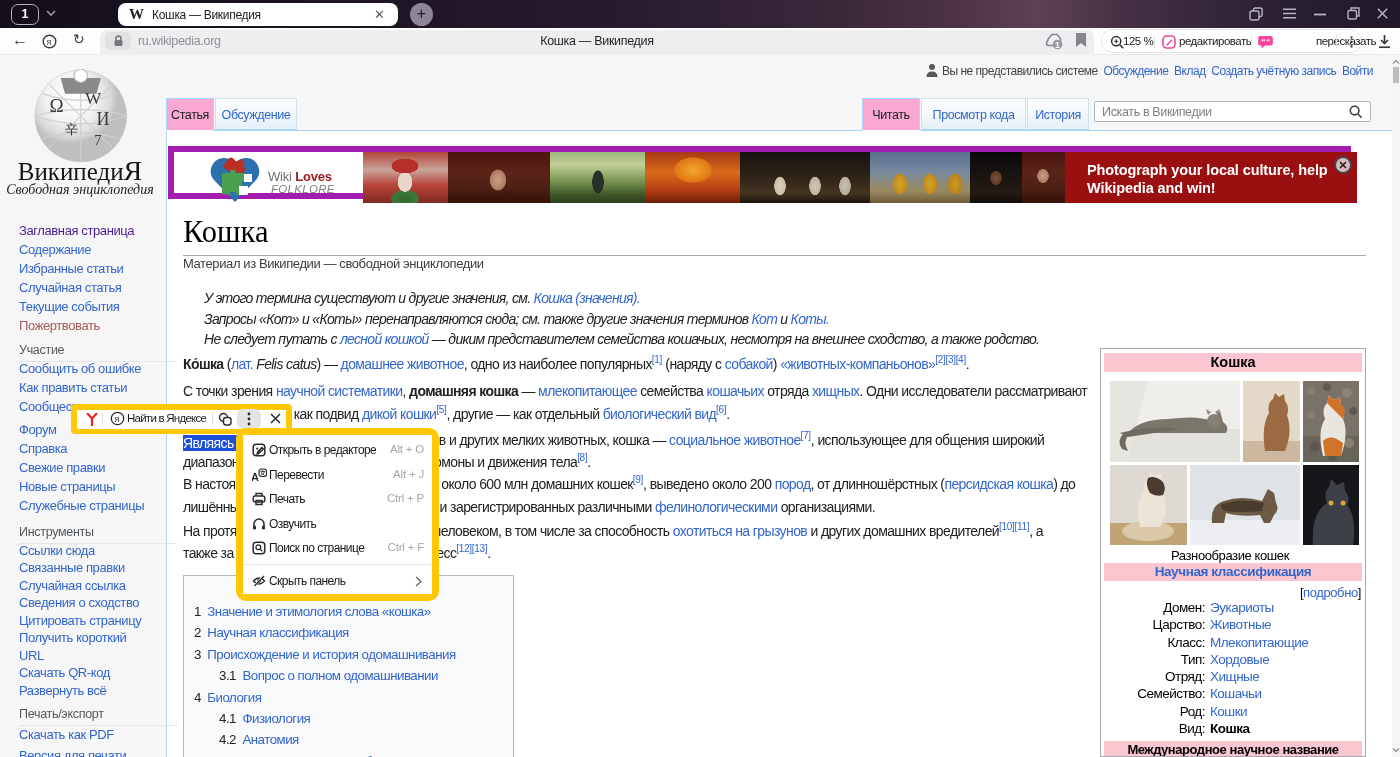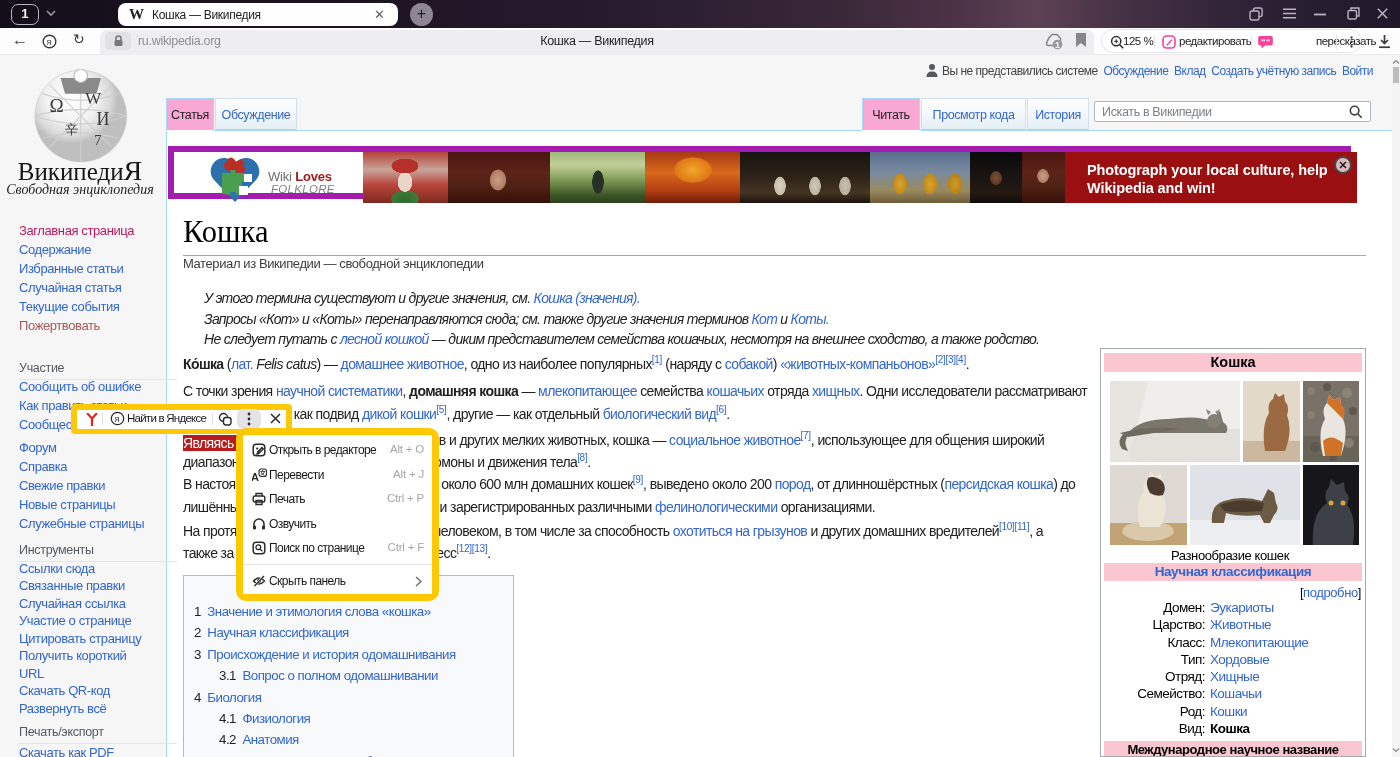--- a/index.html
+++ b/index.html
@@ -47,7 +47,7 @@
   #sidebar { position:absolute; left:0; top:0; width:166px; }
   #sidebar .nav { margin-left:19px; font-size:13px; letter-spacing:-0.4px; line-height:18.9px; }
   #sidebar .nav a { color:#36c; display:block; }
-  #sidebar .nav a.v { color:#be185d; }
+  #sidebar .nav a.v { color:#4c1d95; }
   #sidebar .h { margin:6px 0 0 0; font-size:12.5px; letter-spacing:-0.3px; color:#54595d; position:relative; }
   #sidebar .h:after { content:''; position:absolute; left:0; right:8px; bottom:-2px; border-bottom:1px solid #e3e5e8; }
 

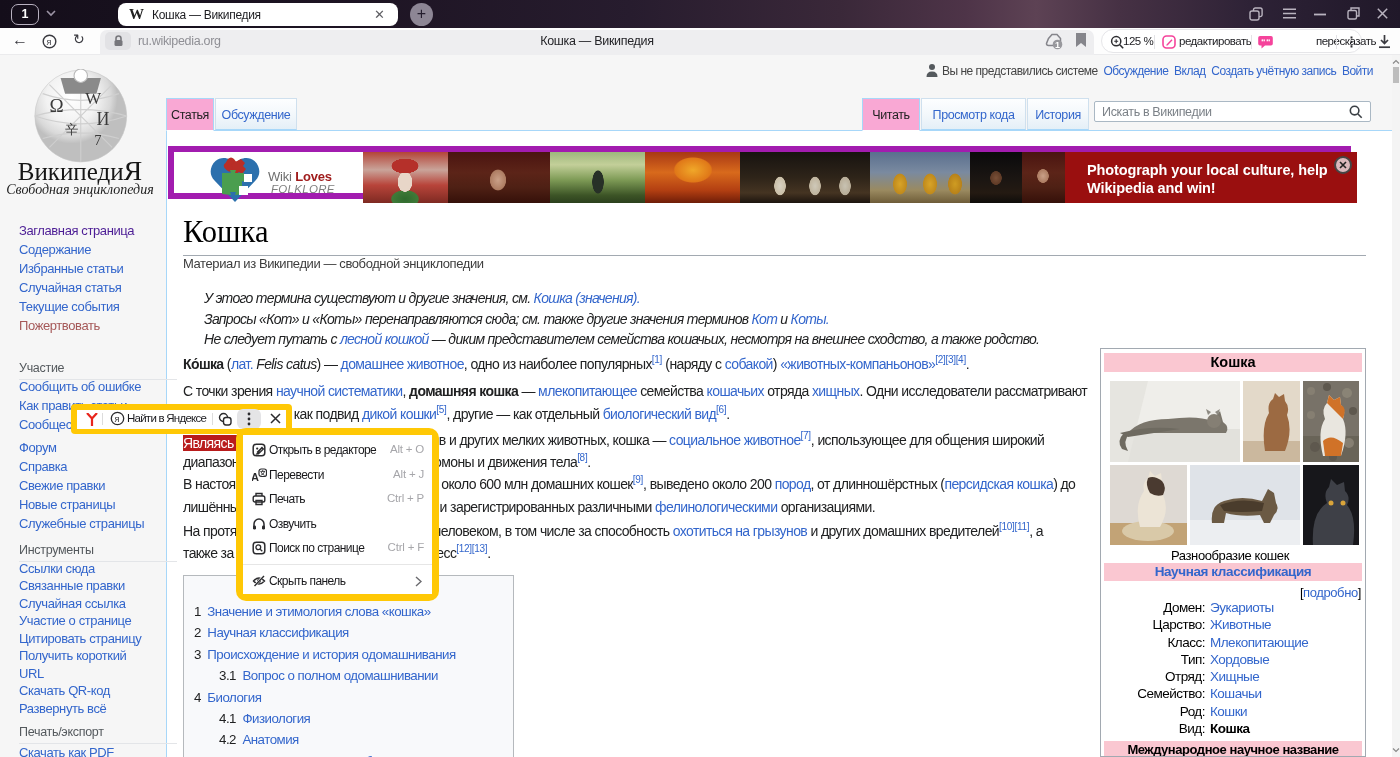--- a/index.html
+++ b/index.html
@@ -222,7 +222,7 @@
       <a>Случайная статья</a>
       <a>Текущие события</a>
       <a style="color:#a55858;">Пожертвовать</a>
-      <div class="h" style="margin-top:24px;">Участие</div>
+      <div class="h" style="margin-top:6px;">Участие</div>
       <a>Сообщить об ошибке</a>
       <a>Как править статьи</a>
       <a>Сообщество</a>

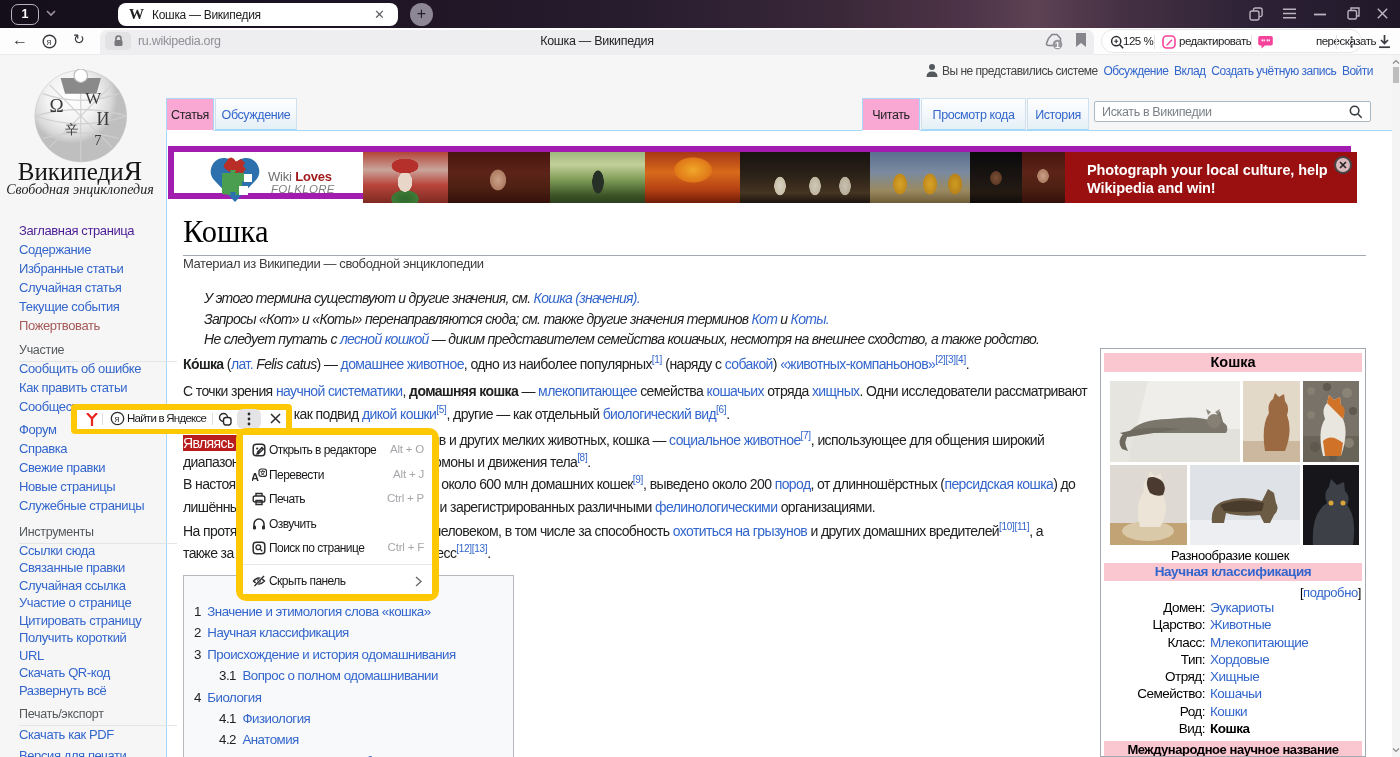--- a/index.html
+++ b/index.html
@@ -72,7 +72,7 @@
   .tv { padding-left:5px; }
 
   
-  #ysel { position:absolute; left:183px; top:435px; width:54px; height:16px; background:#b91c1c; color:#fff; font-size:14px; letter-spacing:-0.6px; line-height:16px; }
+  #ysel { position:absolute; left:183px; top:435px; width:54px; height:16px; background:#1d4ed8; color:#fff; font-size:14px; letter-spacing:-0.6px; line-height:16px; }
   #ybar { position:absolute; left:71px; top:404px; width:221px; height:30px; background:#ffc805; border-radius:4px; }
   #ybarin { position:absolute; left:6px; top:6px; right:6px; bottom:5px; background:#fff; }
   #ymenu { position:absolute; left:236px; top:428px; width:203px; height:173px; background:#ffc805; border-radius:10px; }

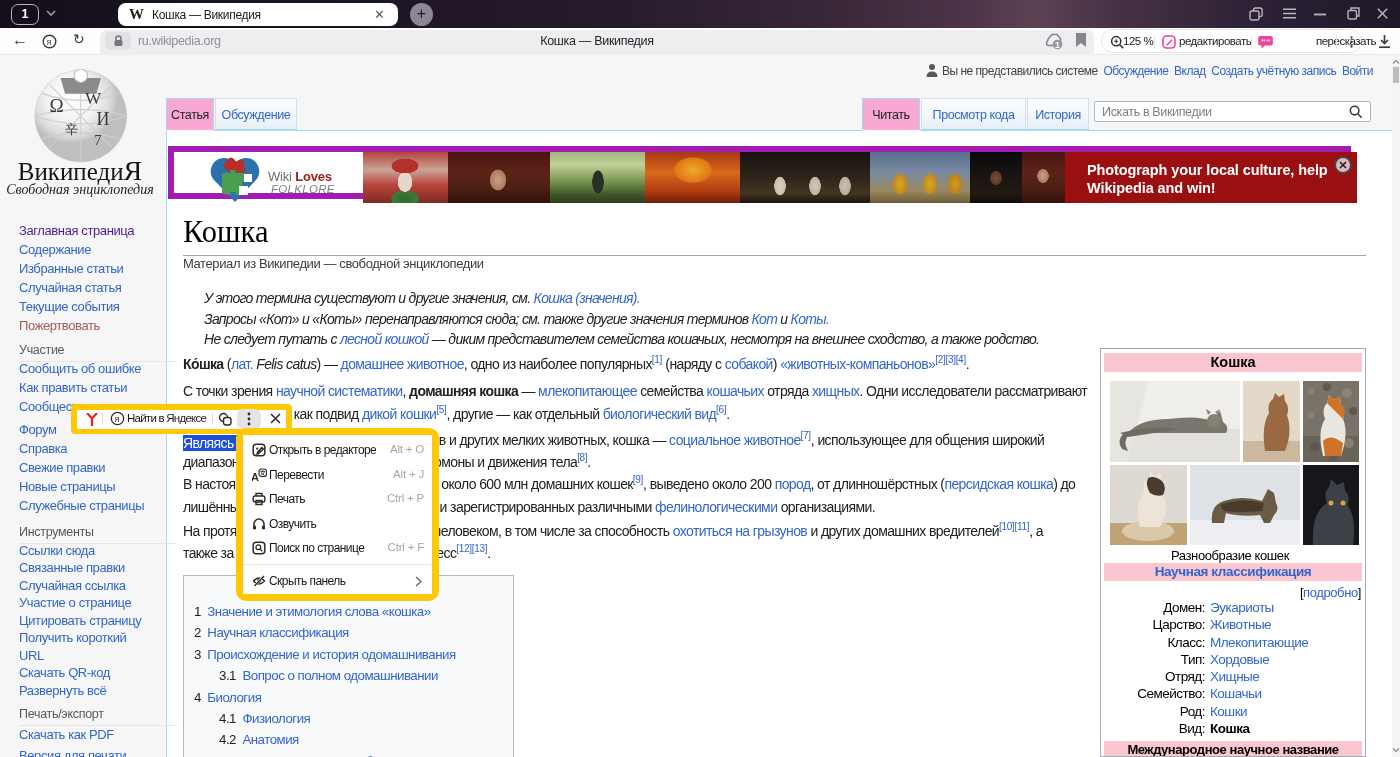--- a/index.html
+++ b/index.html
@@ -236,7 +236,7 @@
       <a>Ссылки сюда</a>
       <a>Связанные правки</a>
       <a>Случайная ссылка</a>
-      <a>Участие о странице</a>
+      <a>Сведения о сходство</a>
       <a>Цитировать страницу</a>
       <a>Получить короткий<br>URL</a>
       <a>Скачать QR-код</a>

